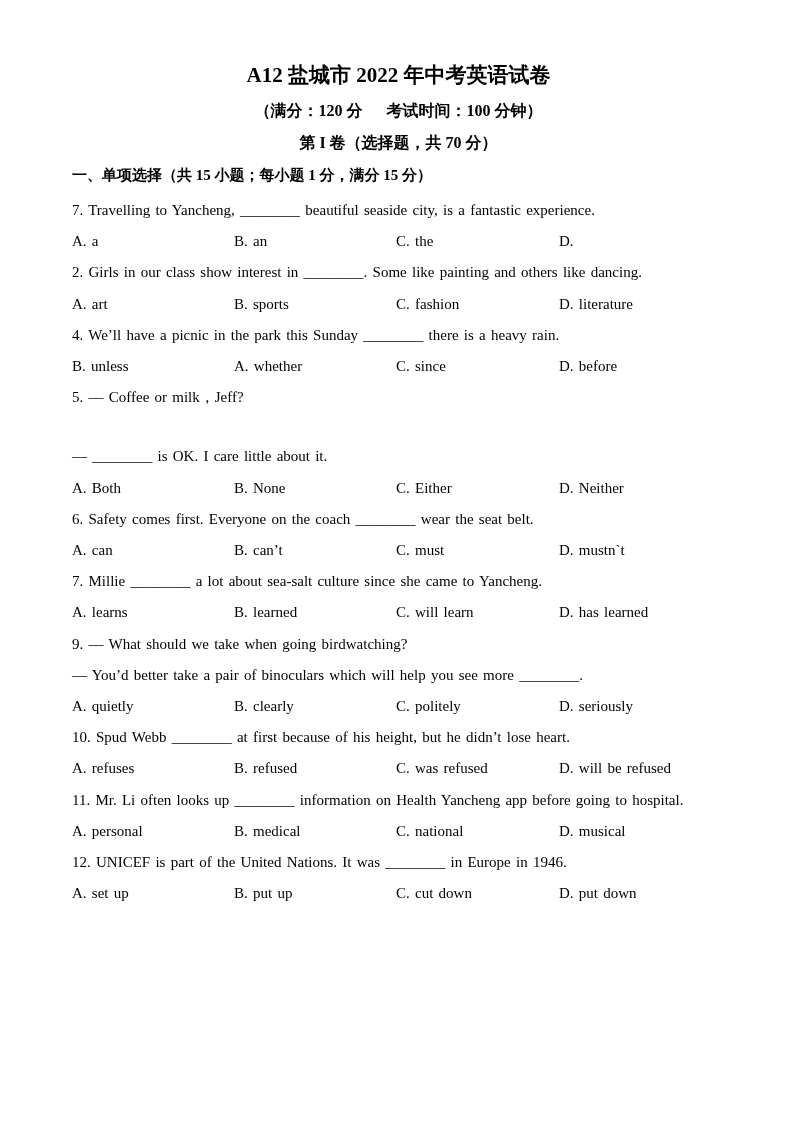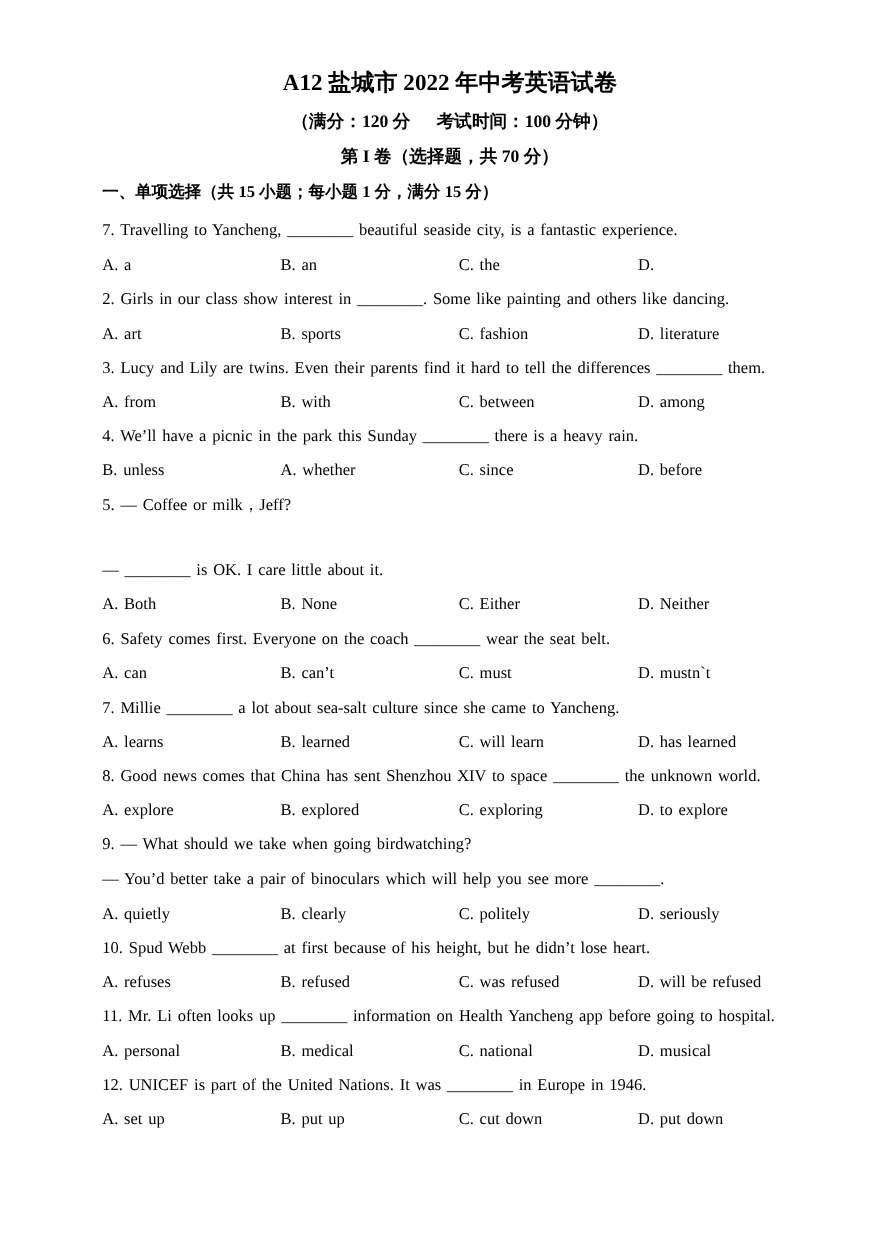--- a/index.html
+++ b/index.html
@@ -18,7 +18,7 @@
     box-sizing: border-box;
     width: 793px;
     height: 1122px;
-    padding: 56px 68px 0 93px;
+    padding: 56px 68px 0 72px;
   }
   .doc-title {
     text-align: center;

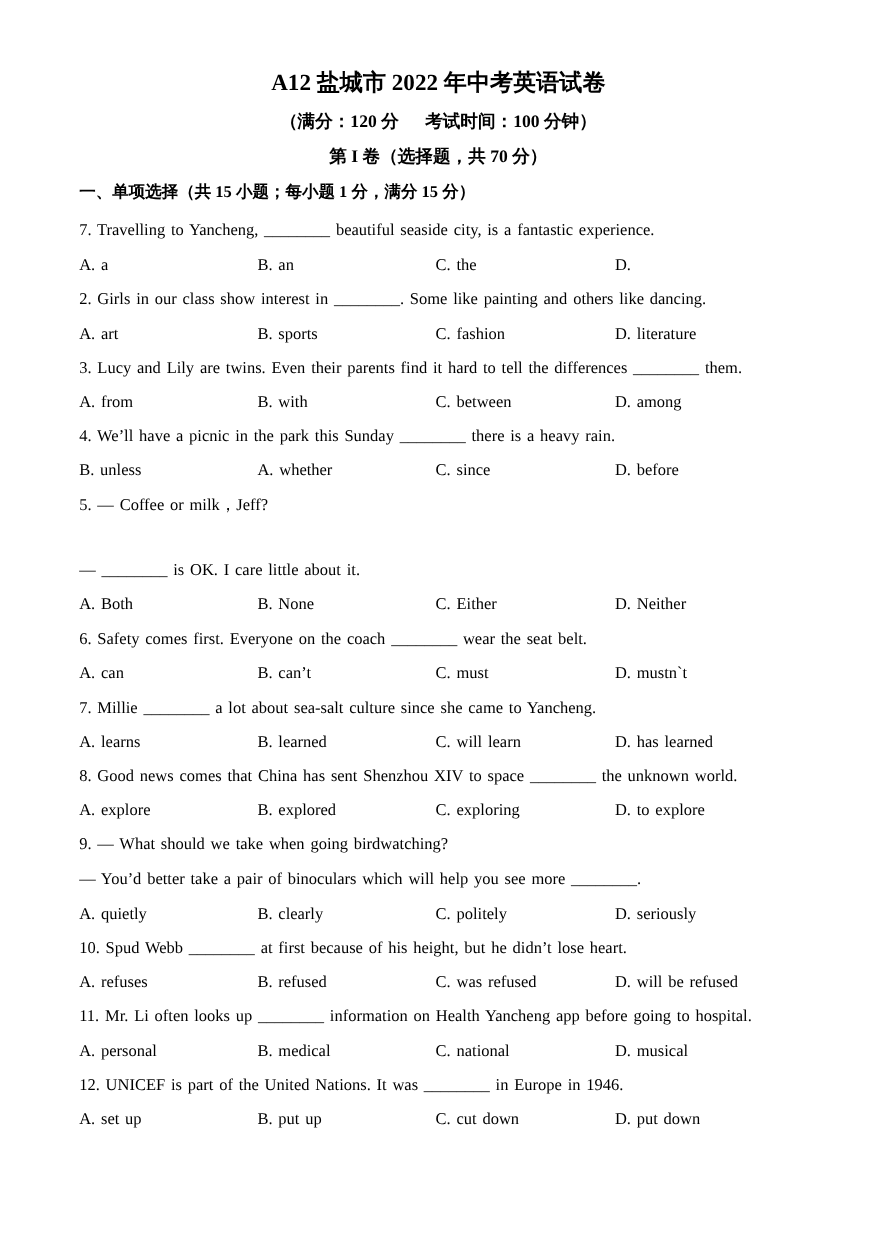--- a/index.html
+++ b/index.html
@@ -104,15 +104,6 @@
       </div>
     </div>
 
-    <div class="q">
-      <p class="qline">3. Lucy and Lily are twins. Even their parents find it hard to tell the differences ________ them.</p>
-      <div class="opts">
-        <span class="opt">A. from</span>
-        <span class="opt">B. with</span>
-        <span class="opt">C. between</span>
-        <span class="opt">D. among</span>
-      </div>
-    </div>
 
     <div class="q">
       <p class="qline">4. We’ll have a picnic in the park this Sunday ________ there is a heavy rain.</p>

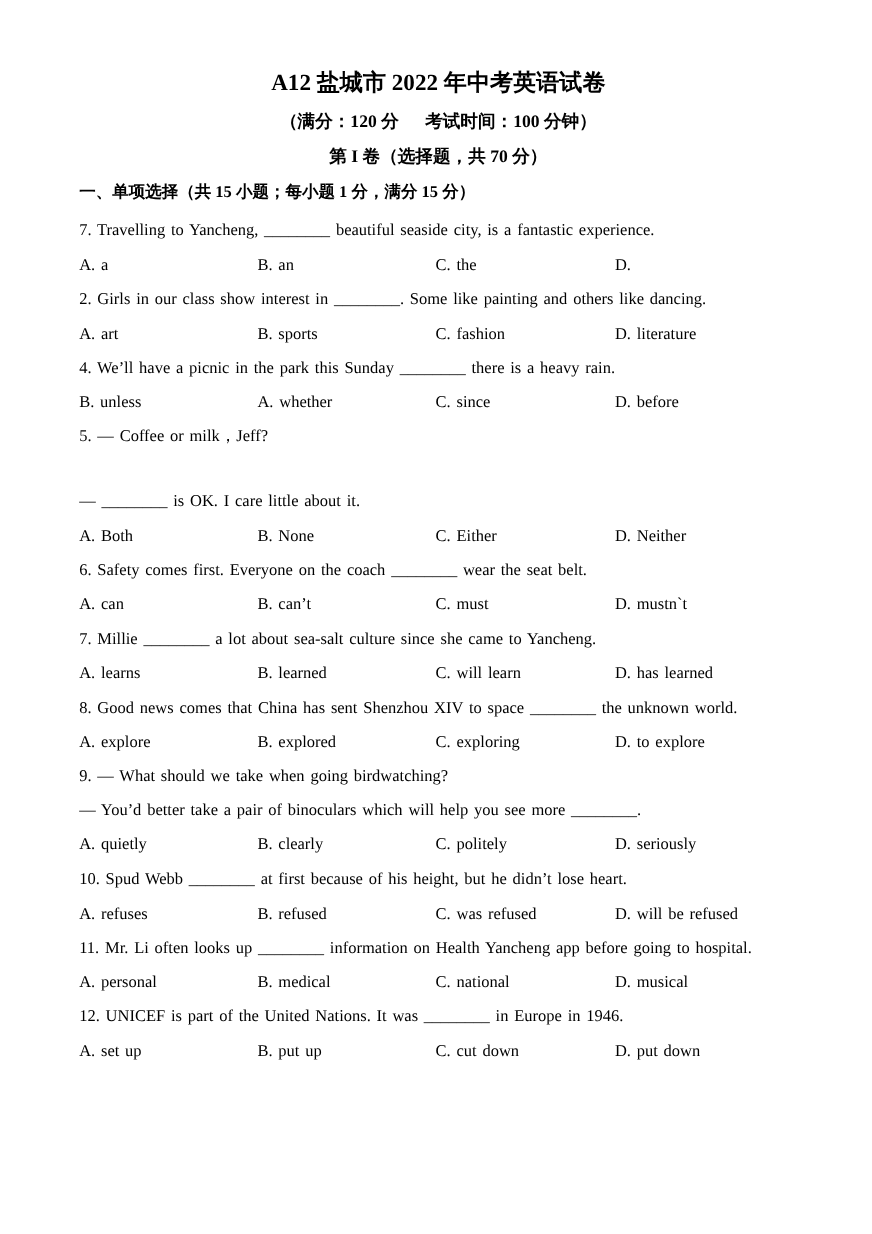--- a/index.html
+++ b/index.html
@@ -146,15 +146,6 @@
       </div>
     </div>
 
-    <div class="q">
-      <p class="qline">8. Good news comes that China has sent Shenzhou XIV to space ________ the unknown world.</p>
-      <div class="opts">
-        <span class="opt">A. explore</span>
-        <span class="opt">B. explored</span>
-        <span class="opt">C. exploring</span>
-        <span class="opt">D. to explore</span>
-      </div>
-    </div>
 
     <div class="q">
       <p class="qline">9. — What should we take when going birdwatching?</p>

